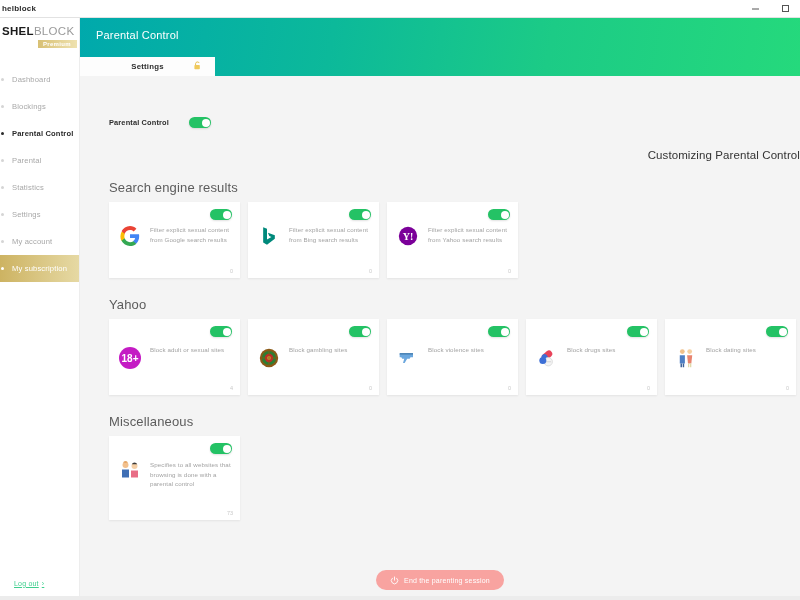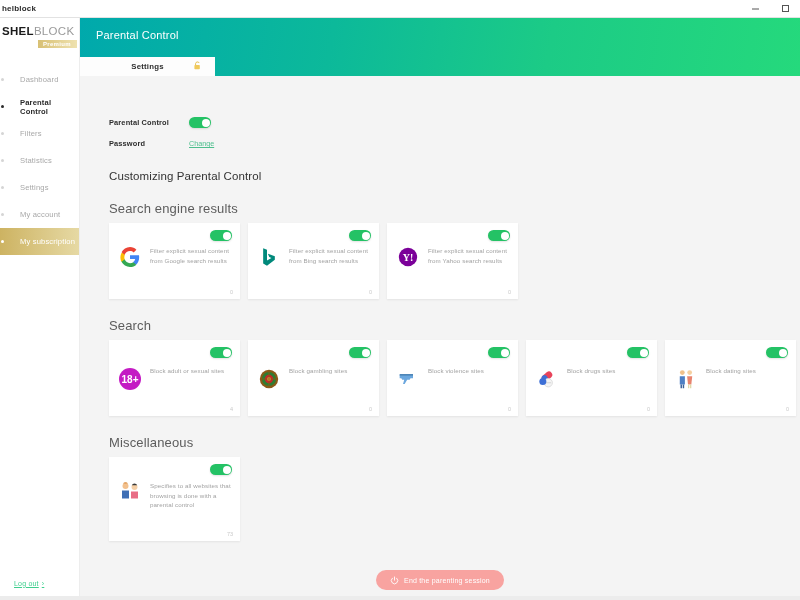--- a/index.html
+++ b/index.html
@@ -51,7 +51,7 @@
   .nav { margin-top: 8px; flex: 1; }
   .nav-item {
     position: relative; height: 27px; display: flex; align-items: center;
-    padding-left: 20px; font-size: 7.6px; color: #a8a8a8; letter-spacing: .15px;
+    padding-left: 12px; font-size: 7.6px; color: #a8a8a8; letter-spacing: .15px;
     cursor: default;
   }
   .nav-item .bullet {

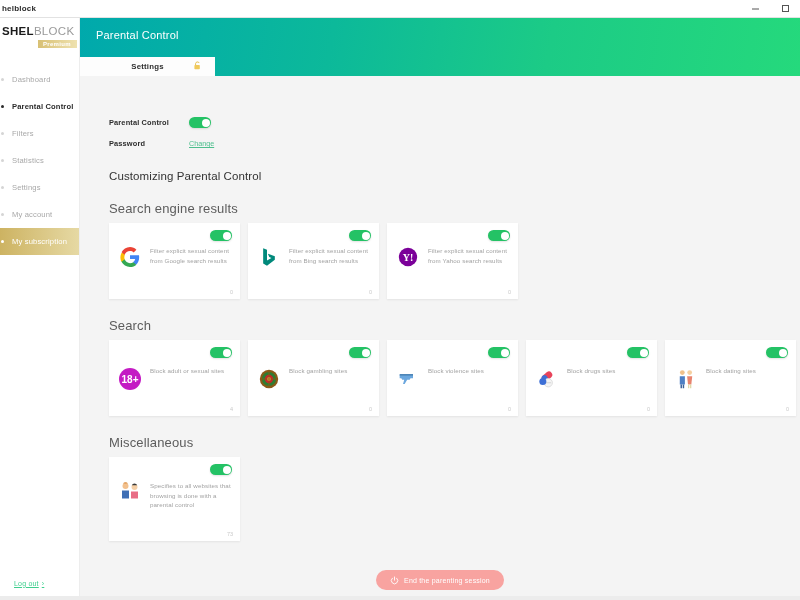--- a/index.html
+++ b/index.html
@@ -192,6 +192,10 @@
         <div class="nav-item">
           <span class="bullet"></span>
           <span>Dashboard</span>
+        </div>
+        <div class="nav-item">
+          <span class="bullet"></span>
+          <span>Blockings</span>
         </div>
         <div class="nav-item active">
           <span class="bullet"></span>

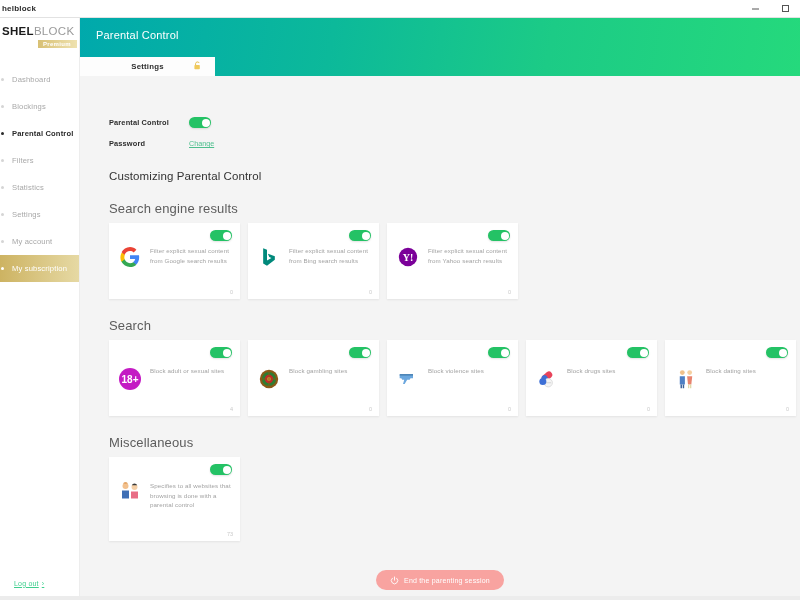--- a/index.html
+++ b/index.html
@@ -253,10 +253,6 @@
               <span class="knob"></span>
             </div>
         </div>
-        <div class="setting-row">
-          <span class="setting-label">Password</span>
-          <a class="change-link">Change</a>
-        </div>
       </div>
 
       <div class="section-title">Customizing Parental Control</div>

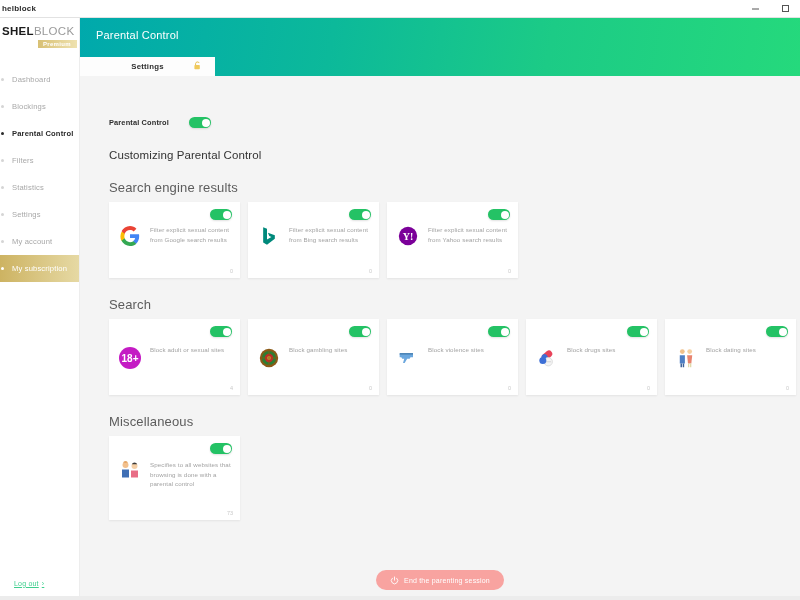--- a/index.html
+++ b/index.html
@@ -203,7 +203,7 @@
         </div>
         <div class="nav-item">
           <span class="bullet"></span>
-          <span>Filters</span>
+          <span>Parental</span>
         </div>
         <div class="nav-item">
           <span class="bullet"></span>

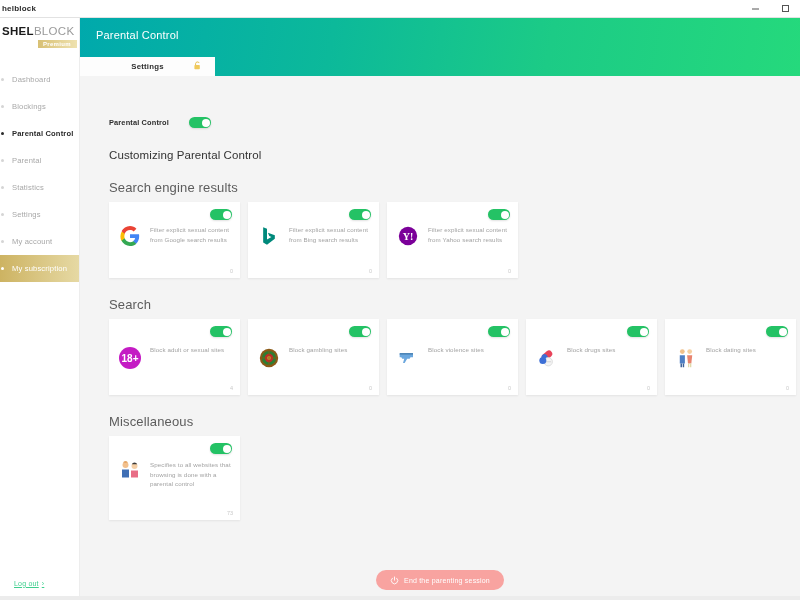--- a/index.html
+++ b/index.html
@@ -111,7 +111,7 @@
   }
 
   .section-title {
-    font-size: 11.5px; color: #333333; margin: 18px 0 0 29px; letter-spacing: .1px;
+    font-size: 11.5px; color: #333333; margin: 18px 0 0 29px; letter-spacing: .1px; text-align: right;
   }
   .group-label {
     font-size: 13px; color: #5c5c5c; margin: 19px 0 7px 29px; letter-spacing: .15px;

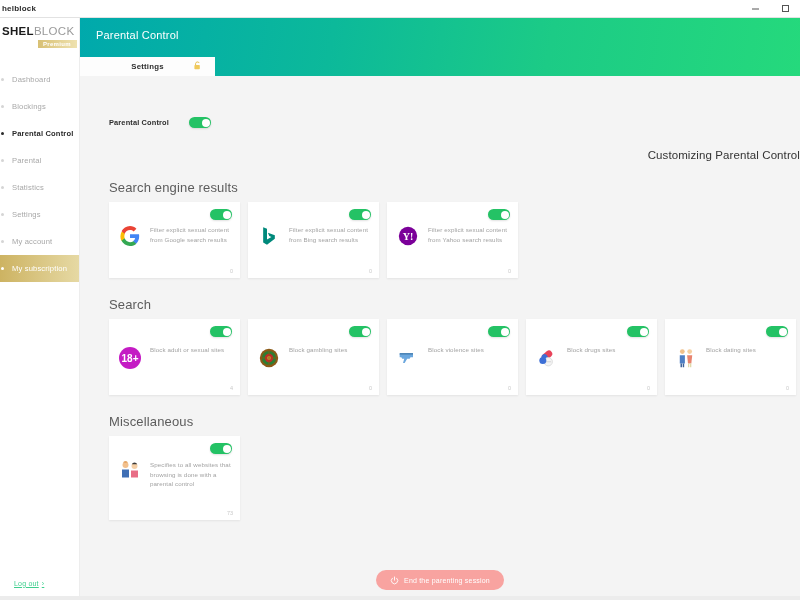--- a/index.html
+++ b/index.html
@@ -311,7 +311,7 @@
 
       </div>
 
-      <div class="group-label">Search</div>
+      <div class="group-label">Yahoo</div>
       <div class="cards">
 
         <div class="card center">

